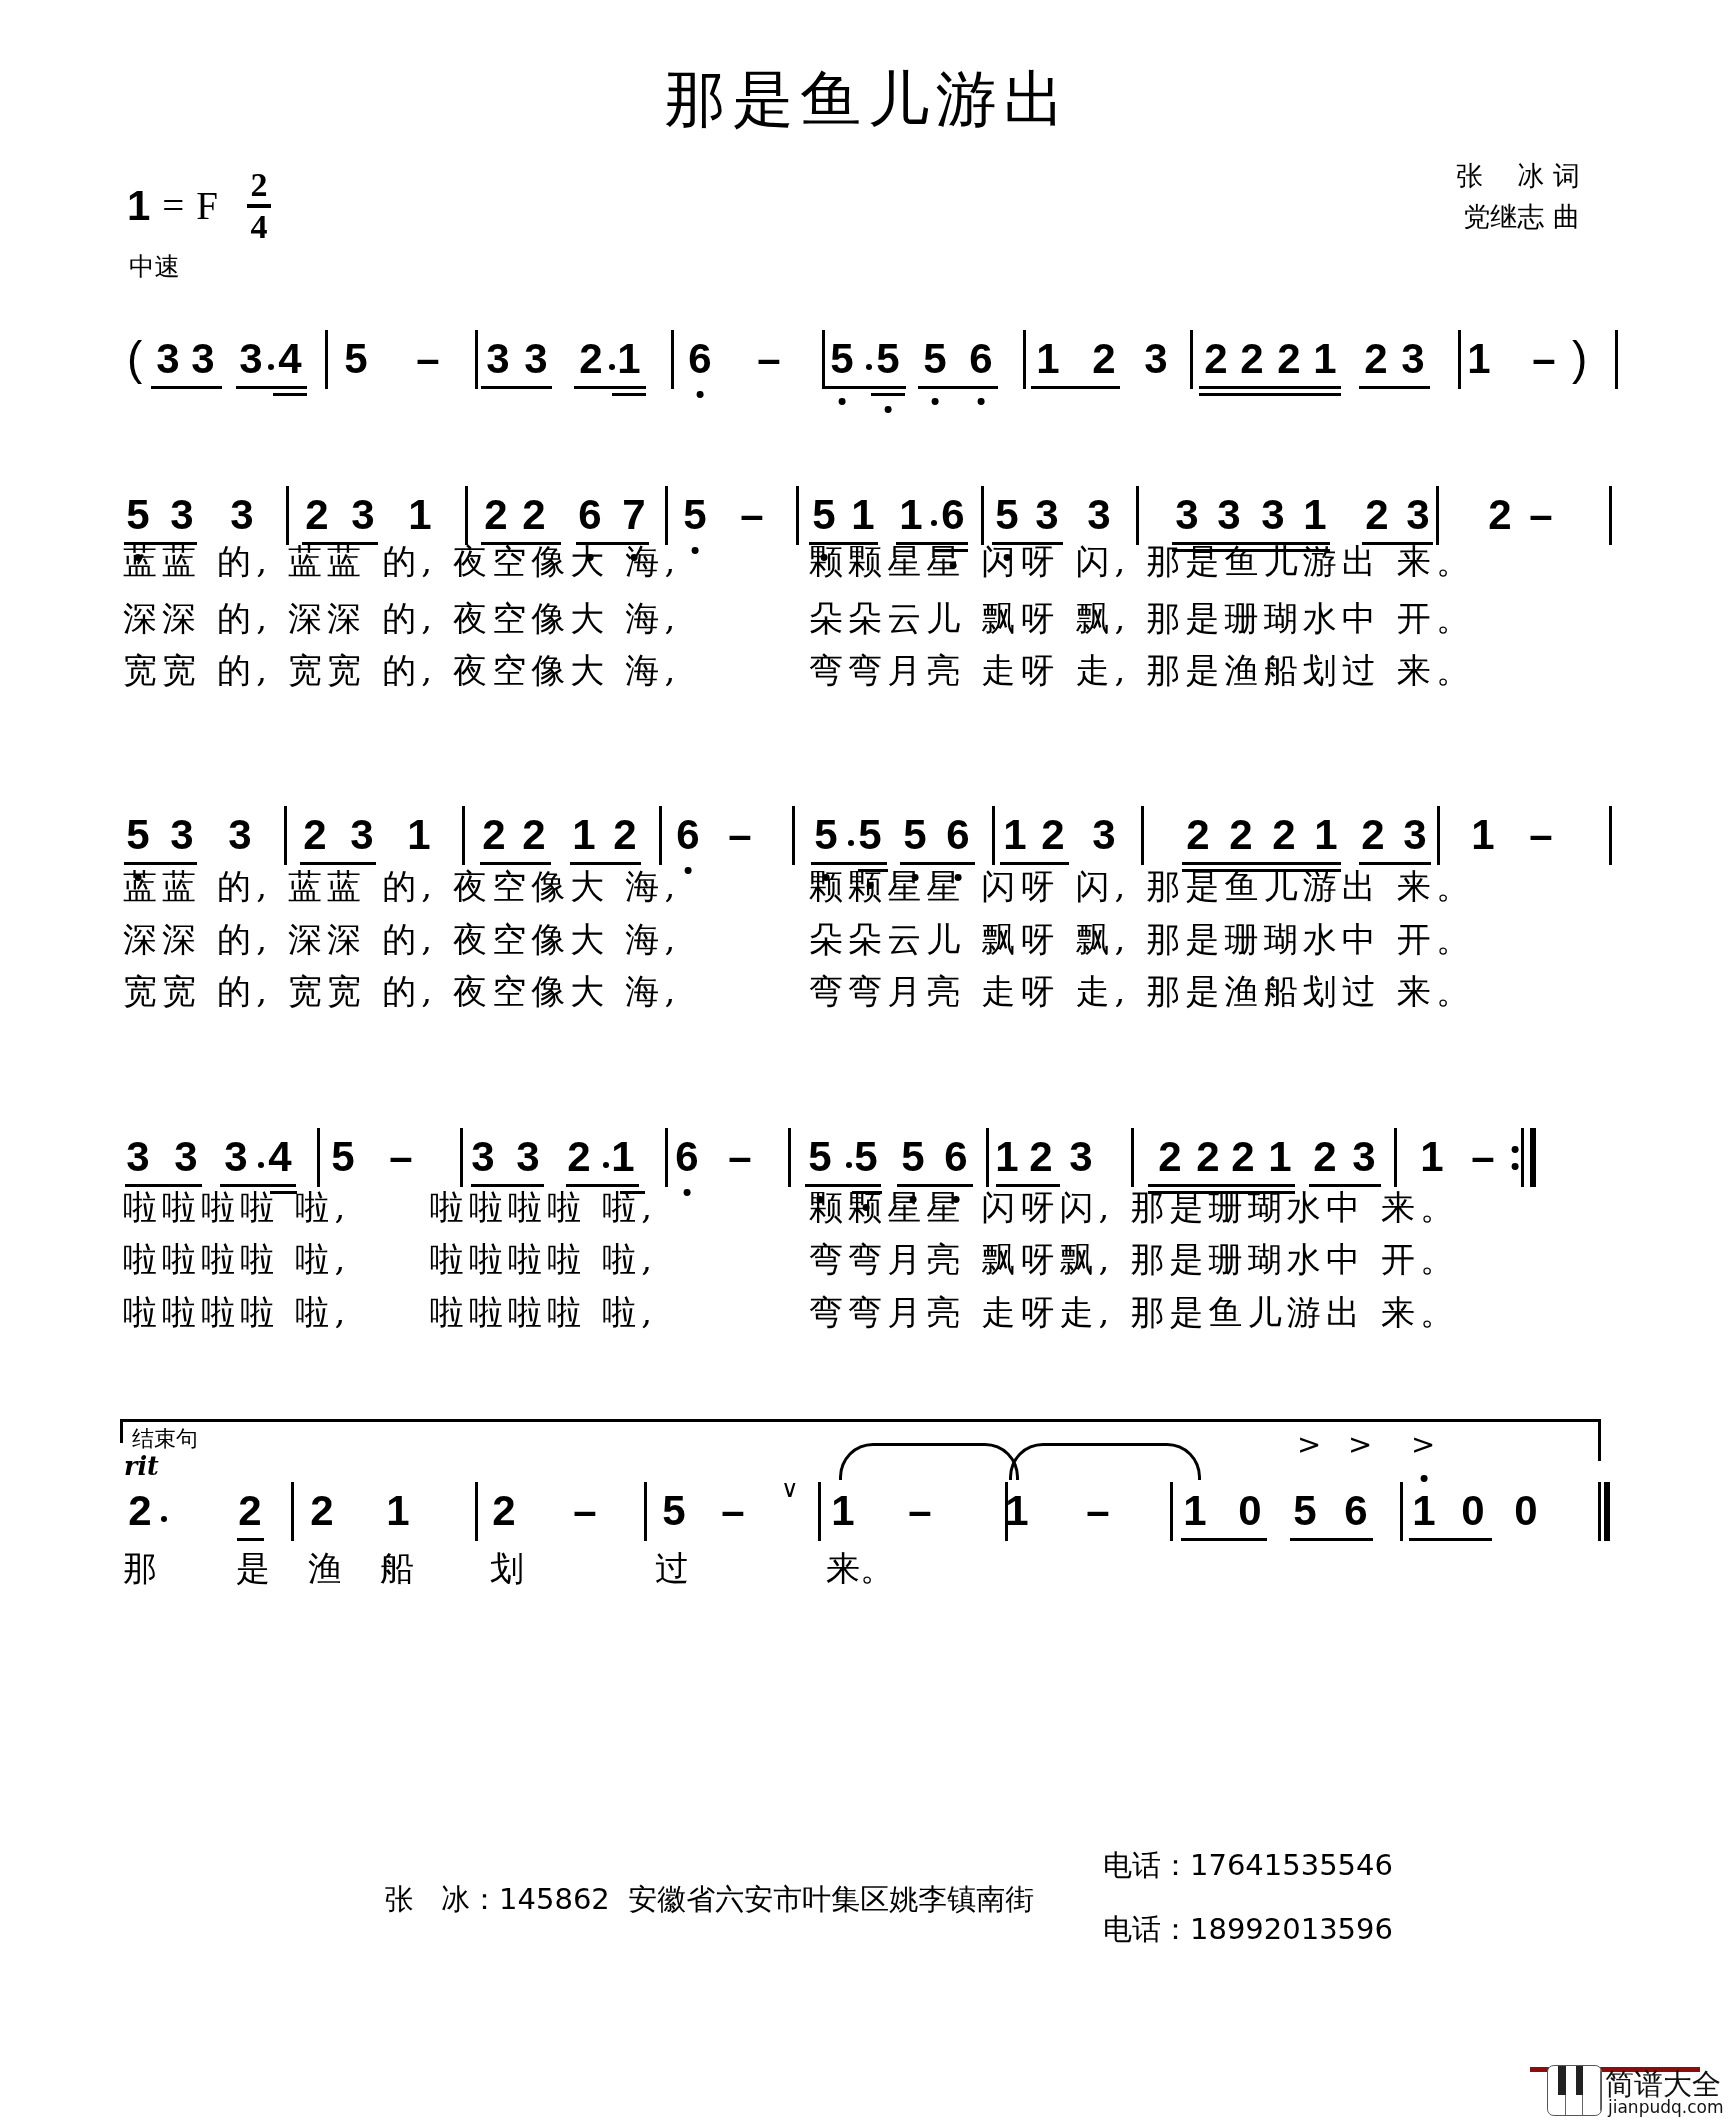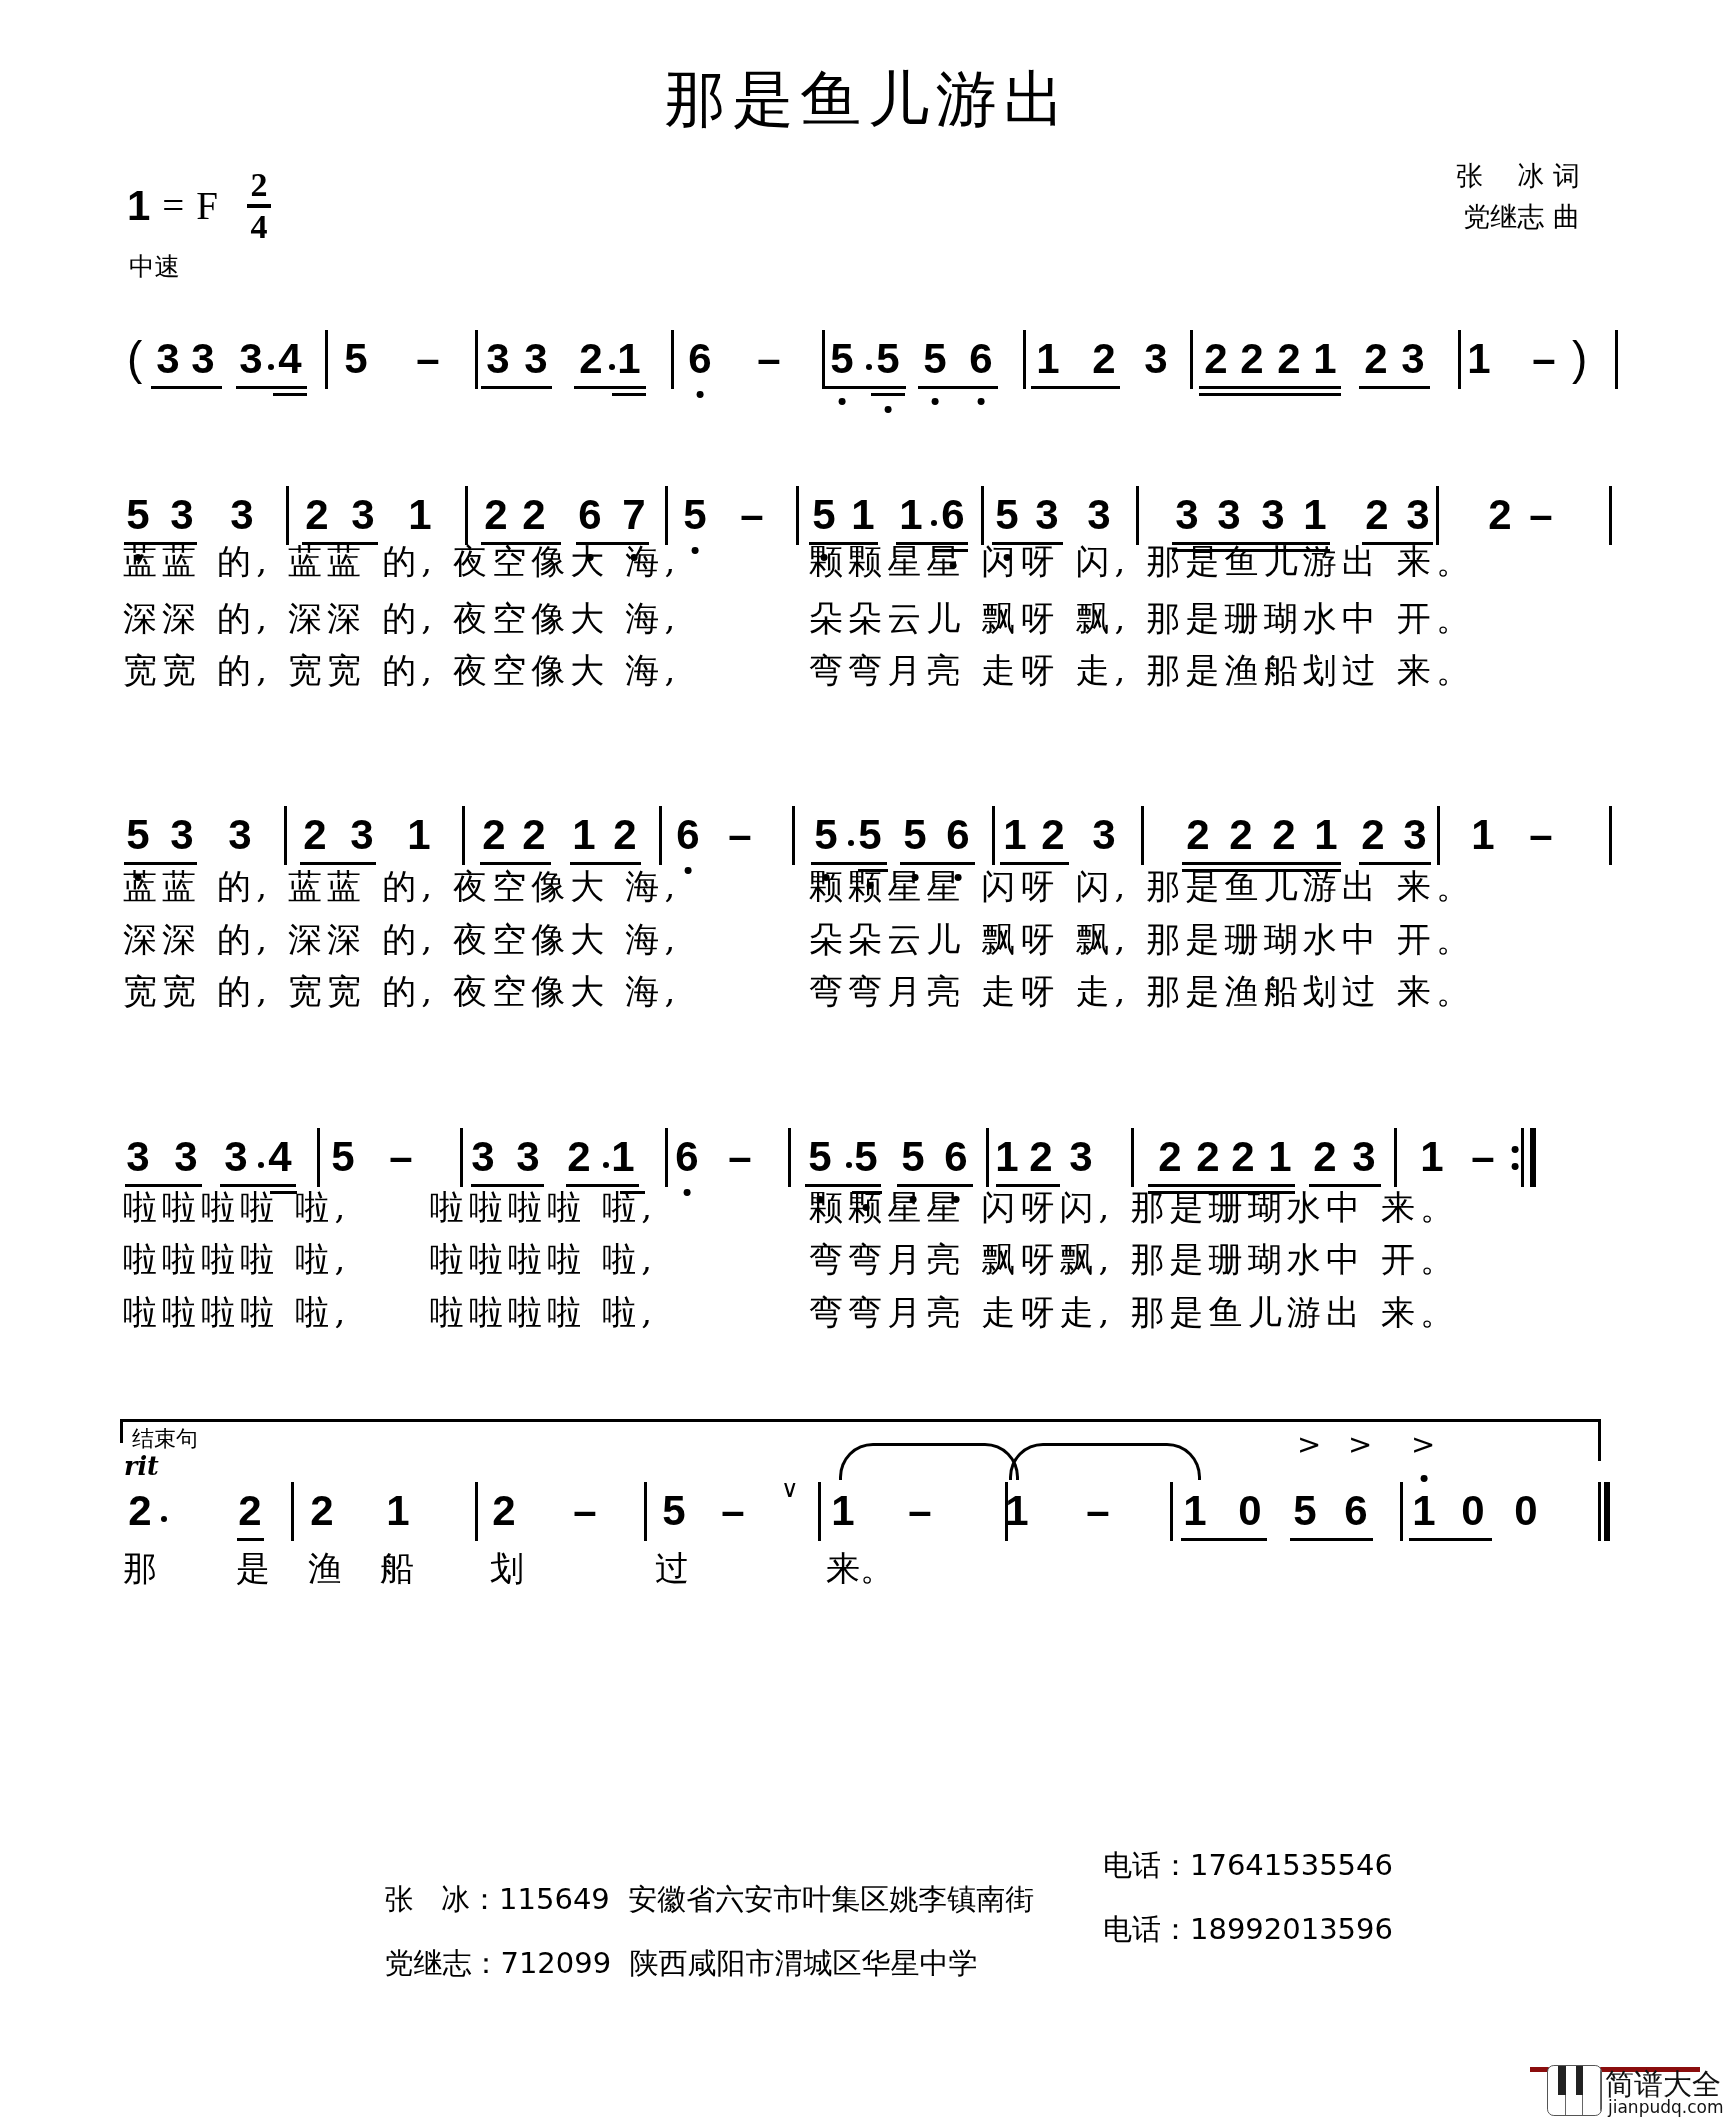--- a/index.html
+++ b/index.html
@@ -384,7 +384,7 @@
 <div class="rit">rit</div>
 
 <div class="footer" style="top:1846px">
-  <span>张   冰：115649  安徽省六安市叶集区姚李镇南街</span>
+  <span>张   冰：145862  安徽省六安市叶集区姚李镇南街</span>
   <span class="phone">电话：17641535546</span>
 </div>
 <div class="footer" style="top:1910px">

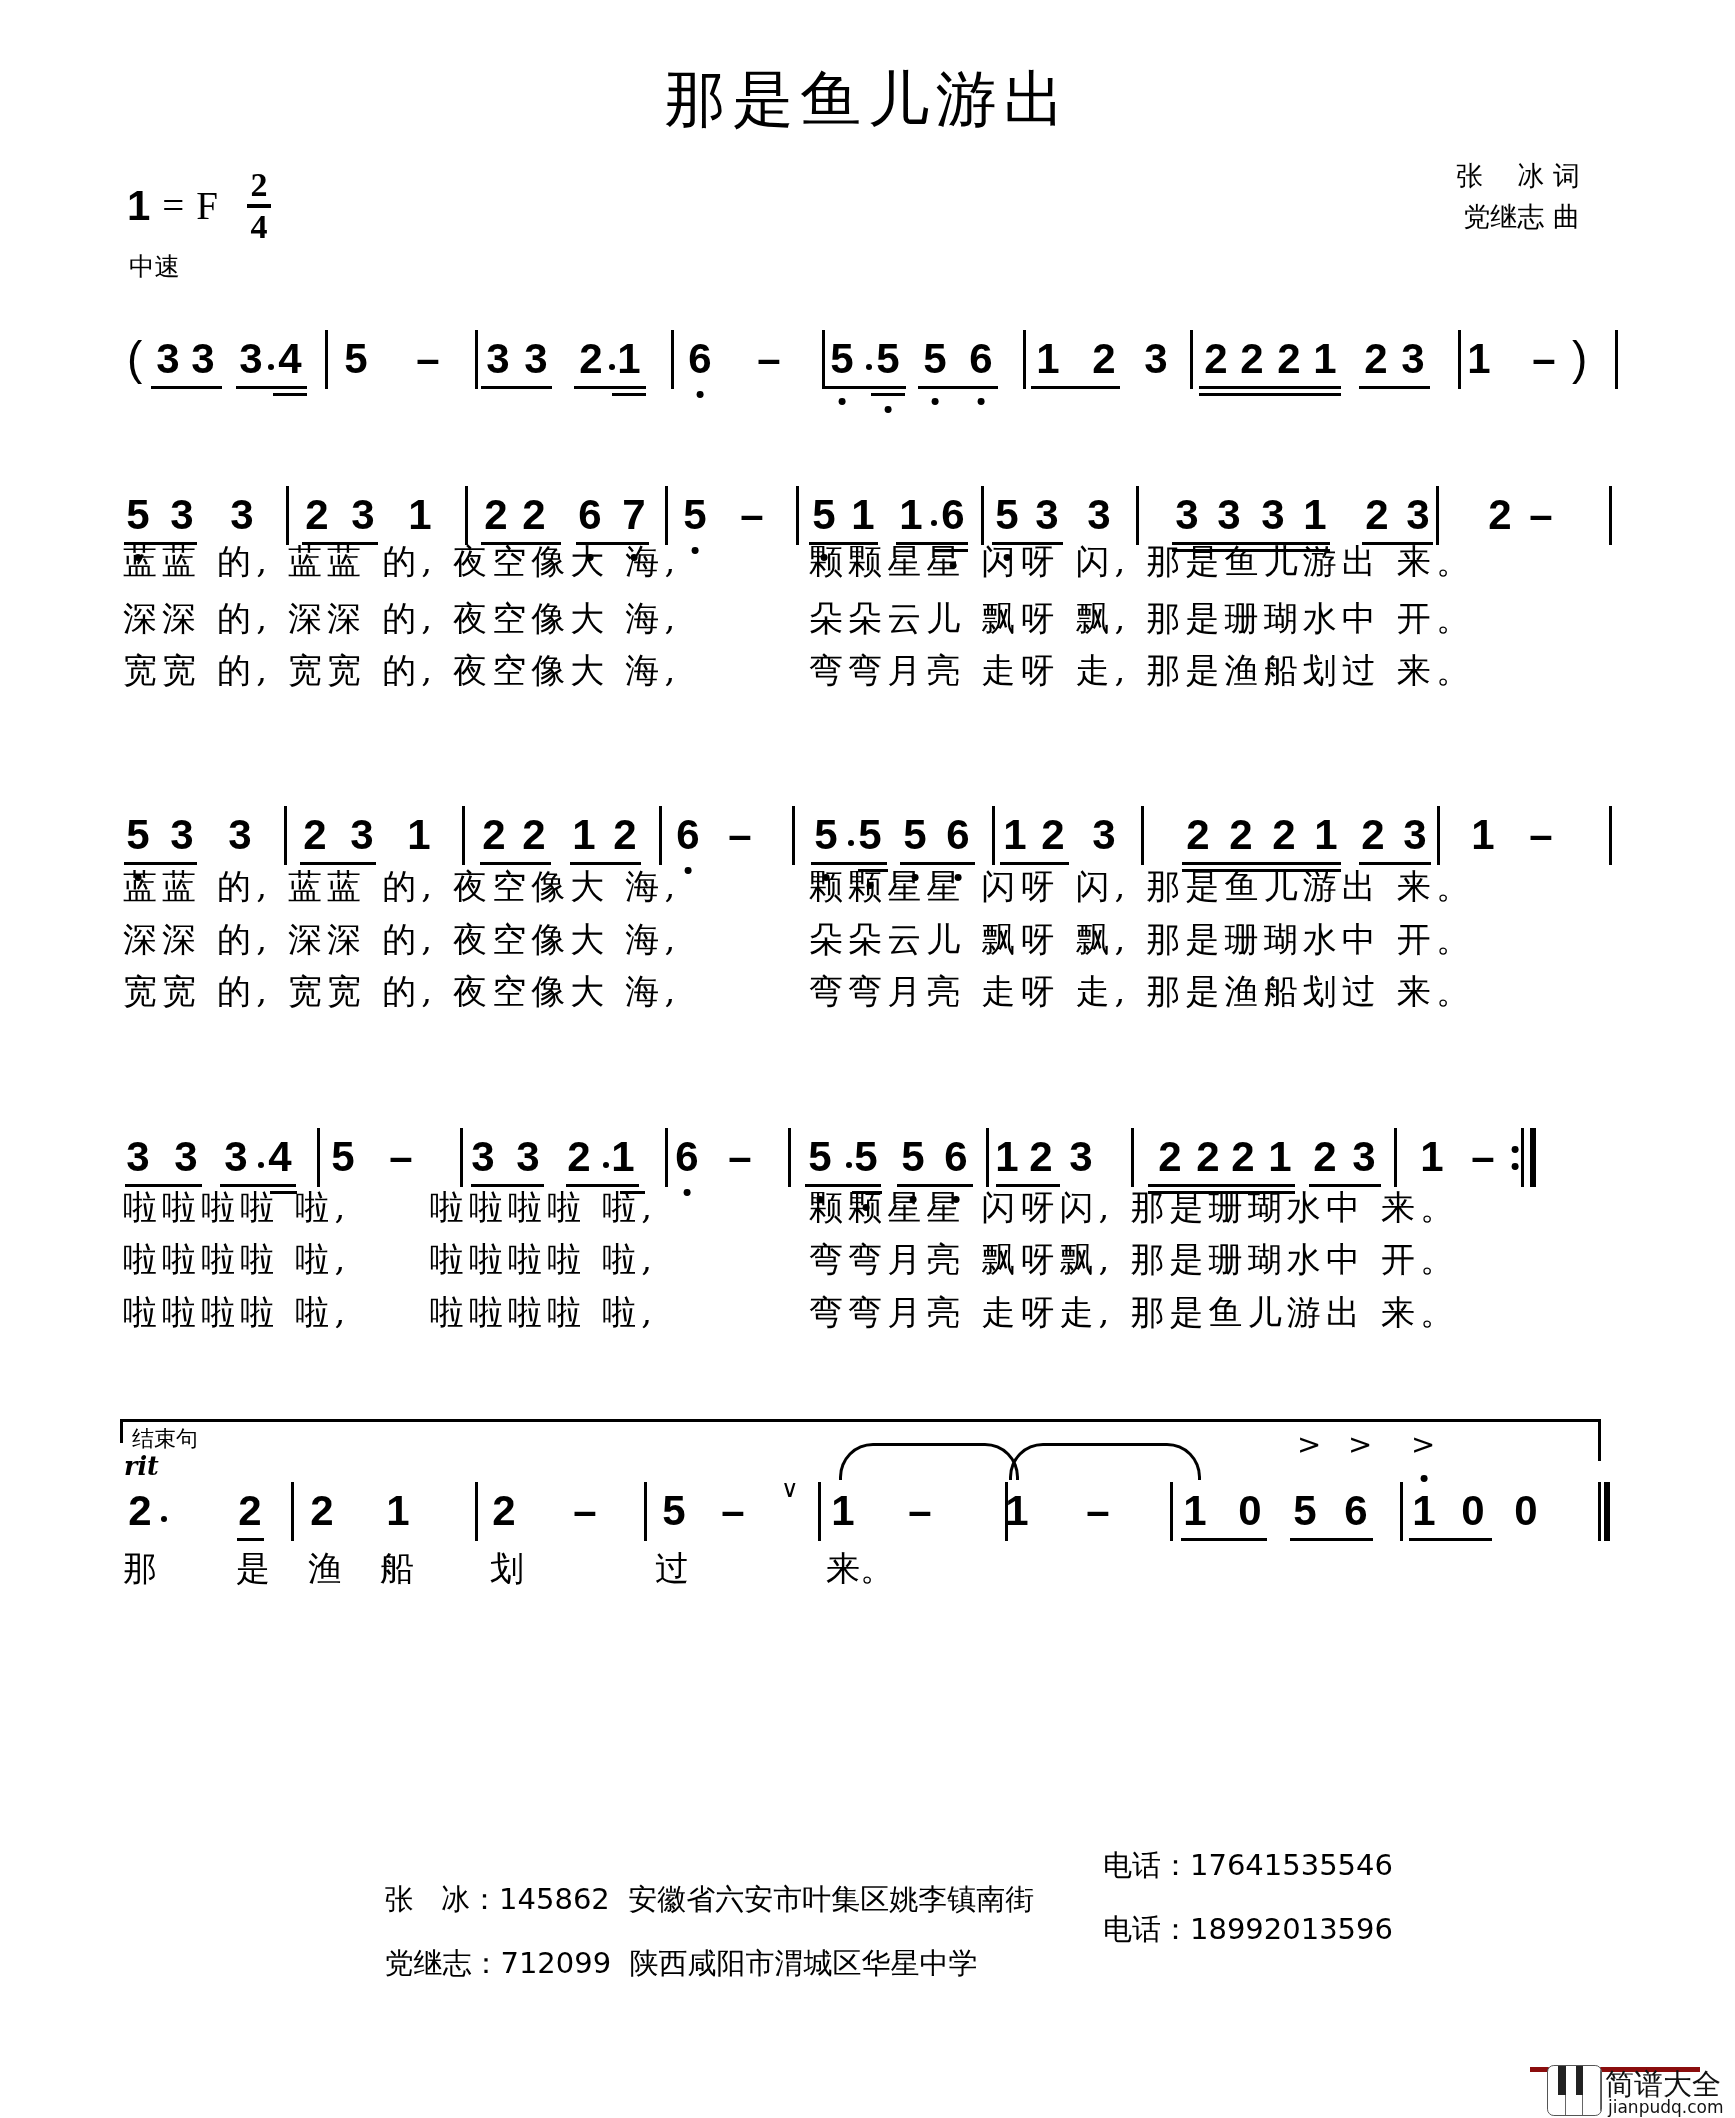--- a/index.html
+++ b/index.html
@@ -388,7 +388,6 @@
   <span class="phone">电话：17641535546</span>
 </div>
 <div class="footer" style="top:1910px">
-  <span>党继志：712099  陕西咸阳市渭城区华星中学</span>
   <span class="phone">电话：18992013596</span>
 </div>
 

